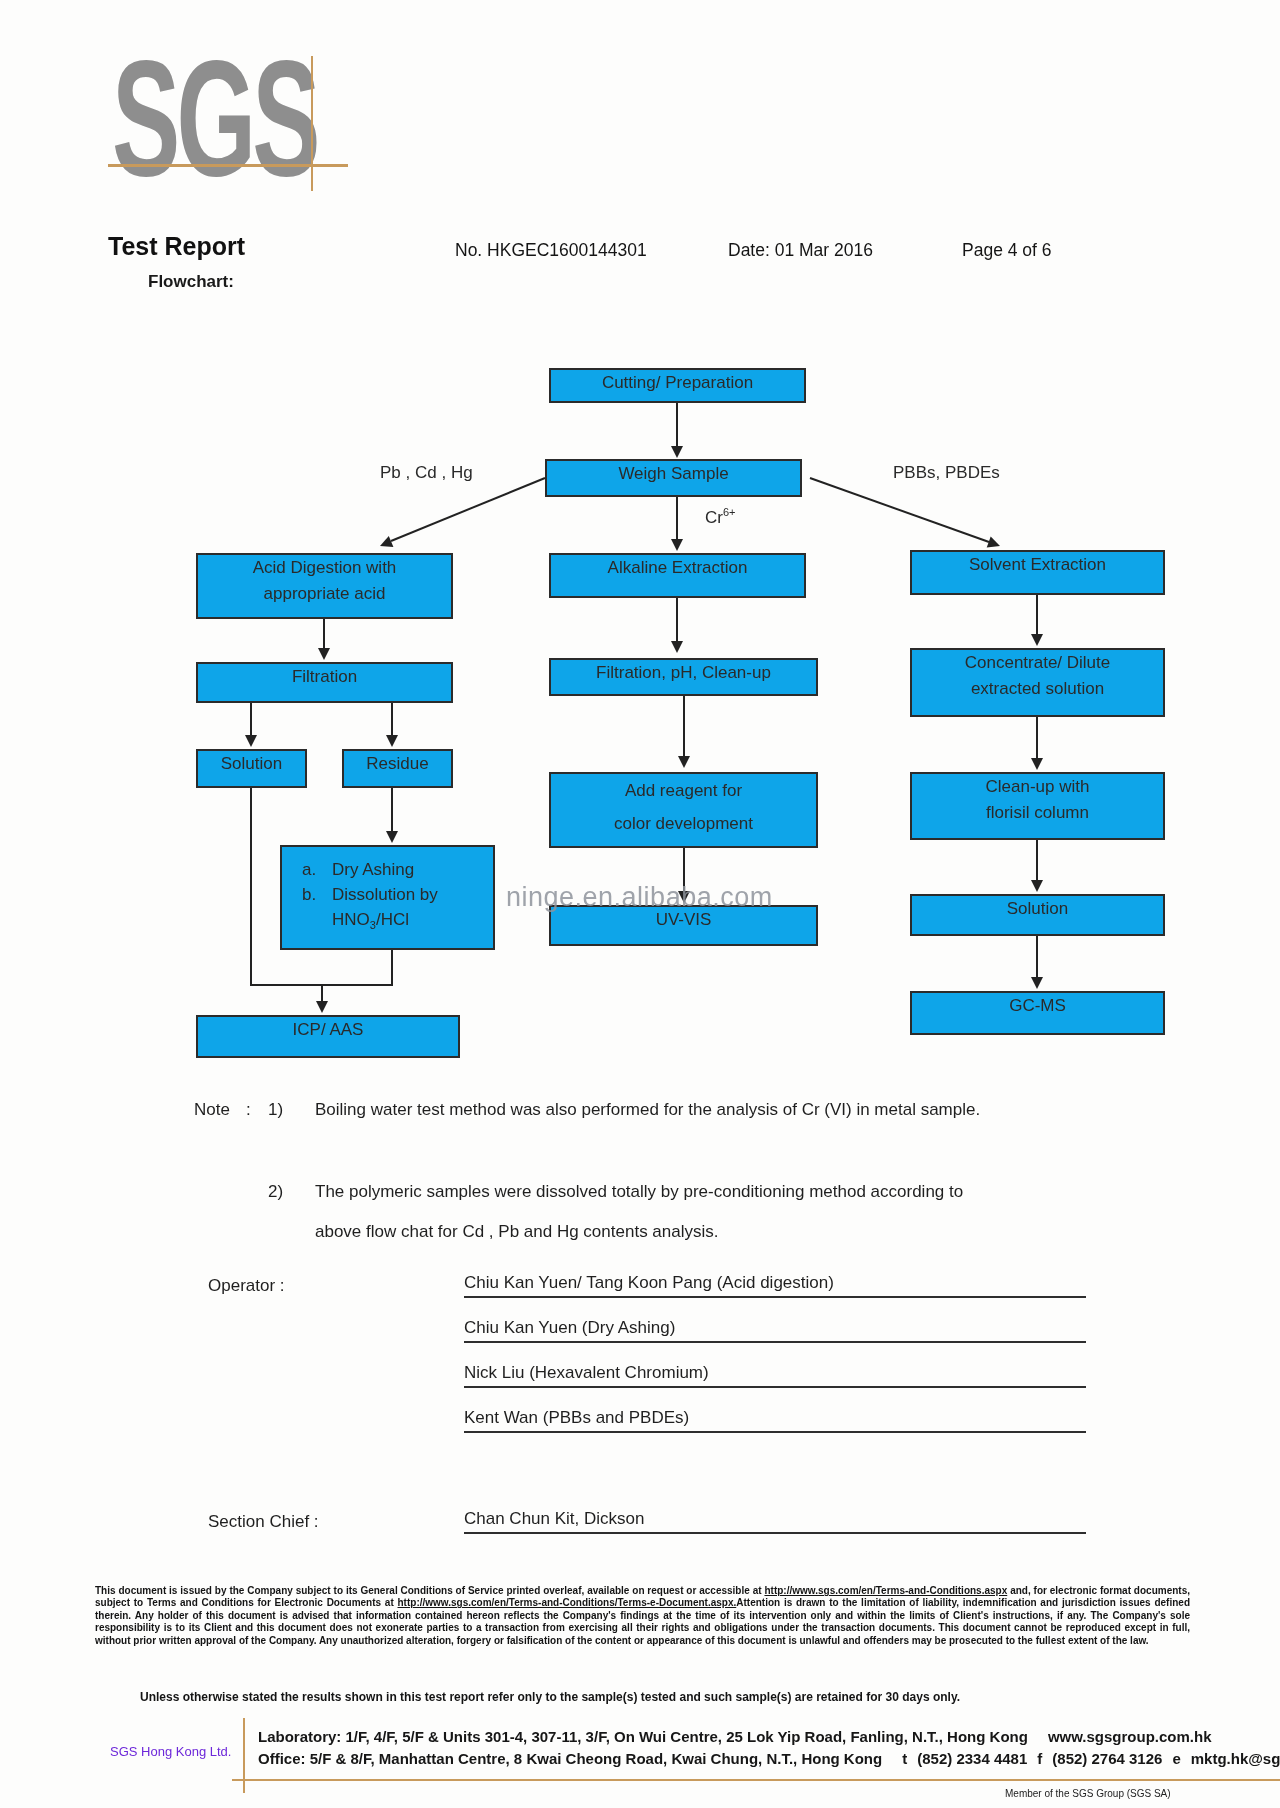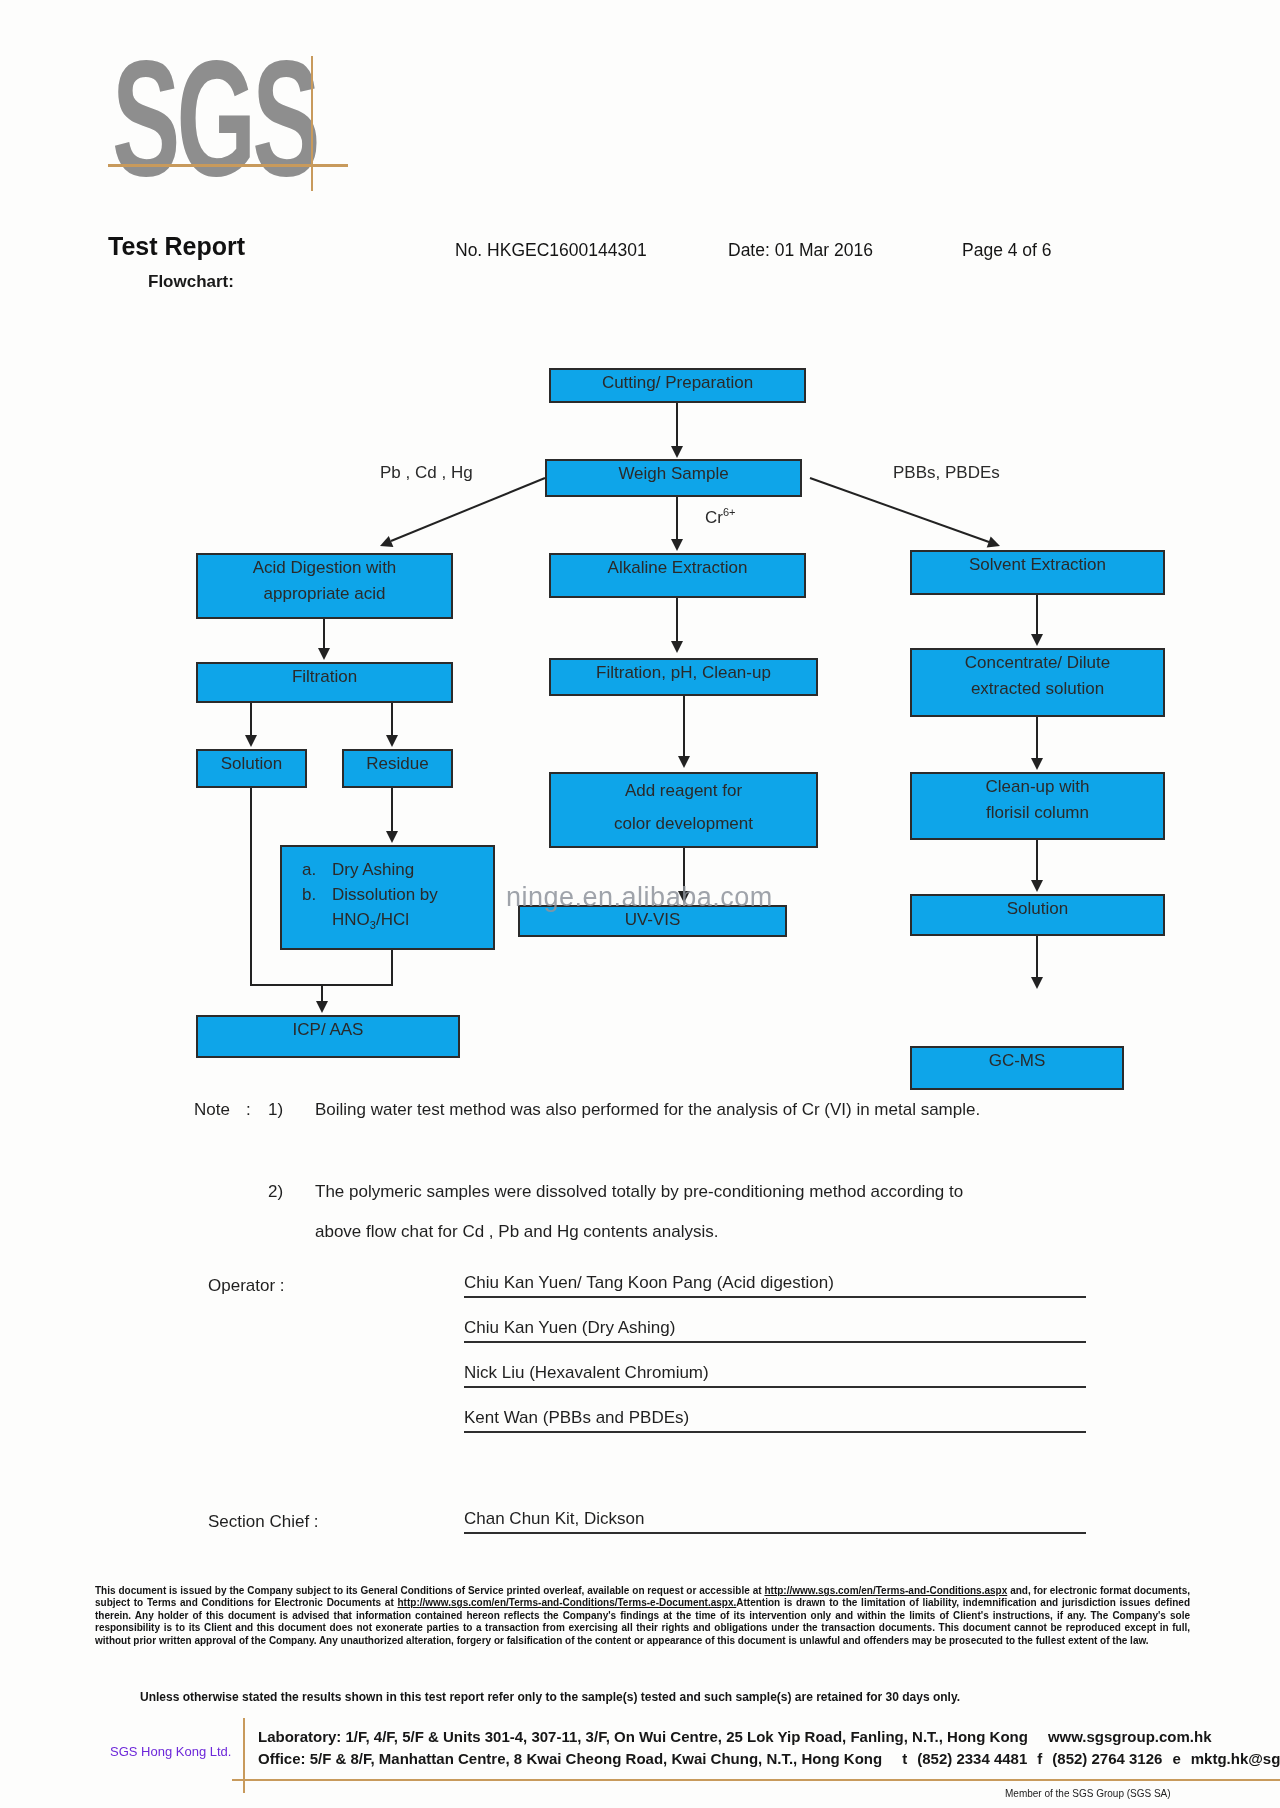--- a/index.html
+++ b/index.html
@@ -154,7 +154,7 @@
     <span class="ln">Add reagent for</span>
     <span class="ln">color development</span>
   </div>
-  <div class="fc-box" style="left:518px; top:905px; width:269px; height:32px;">
+  <div class="fc-box" style="left:549px; top:905px; width:269px; height:41px;">
     <span class="ln">UV-VIS</span>
   </div>
 

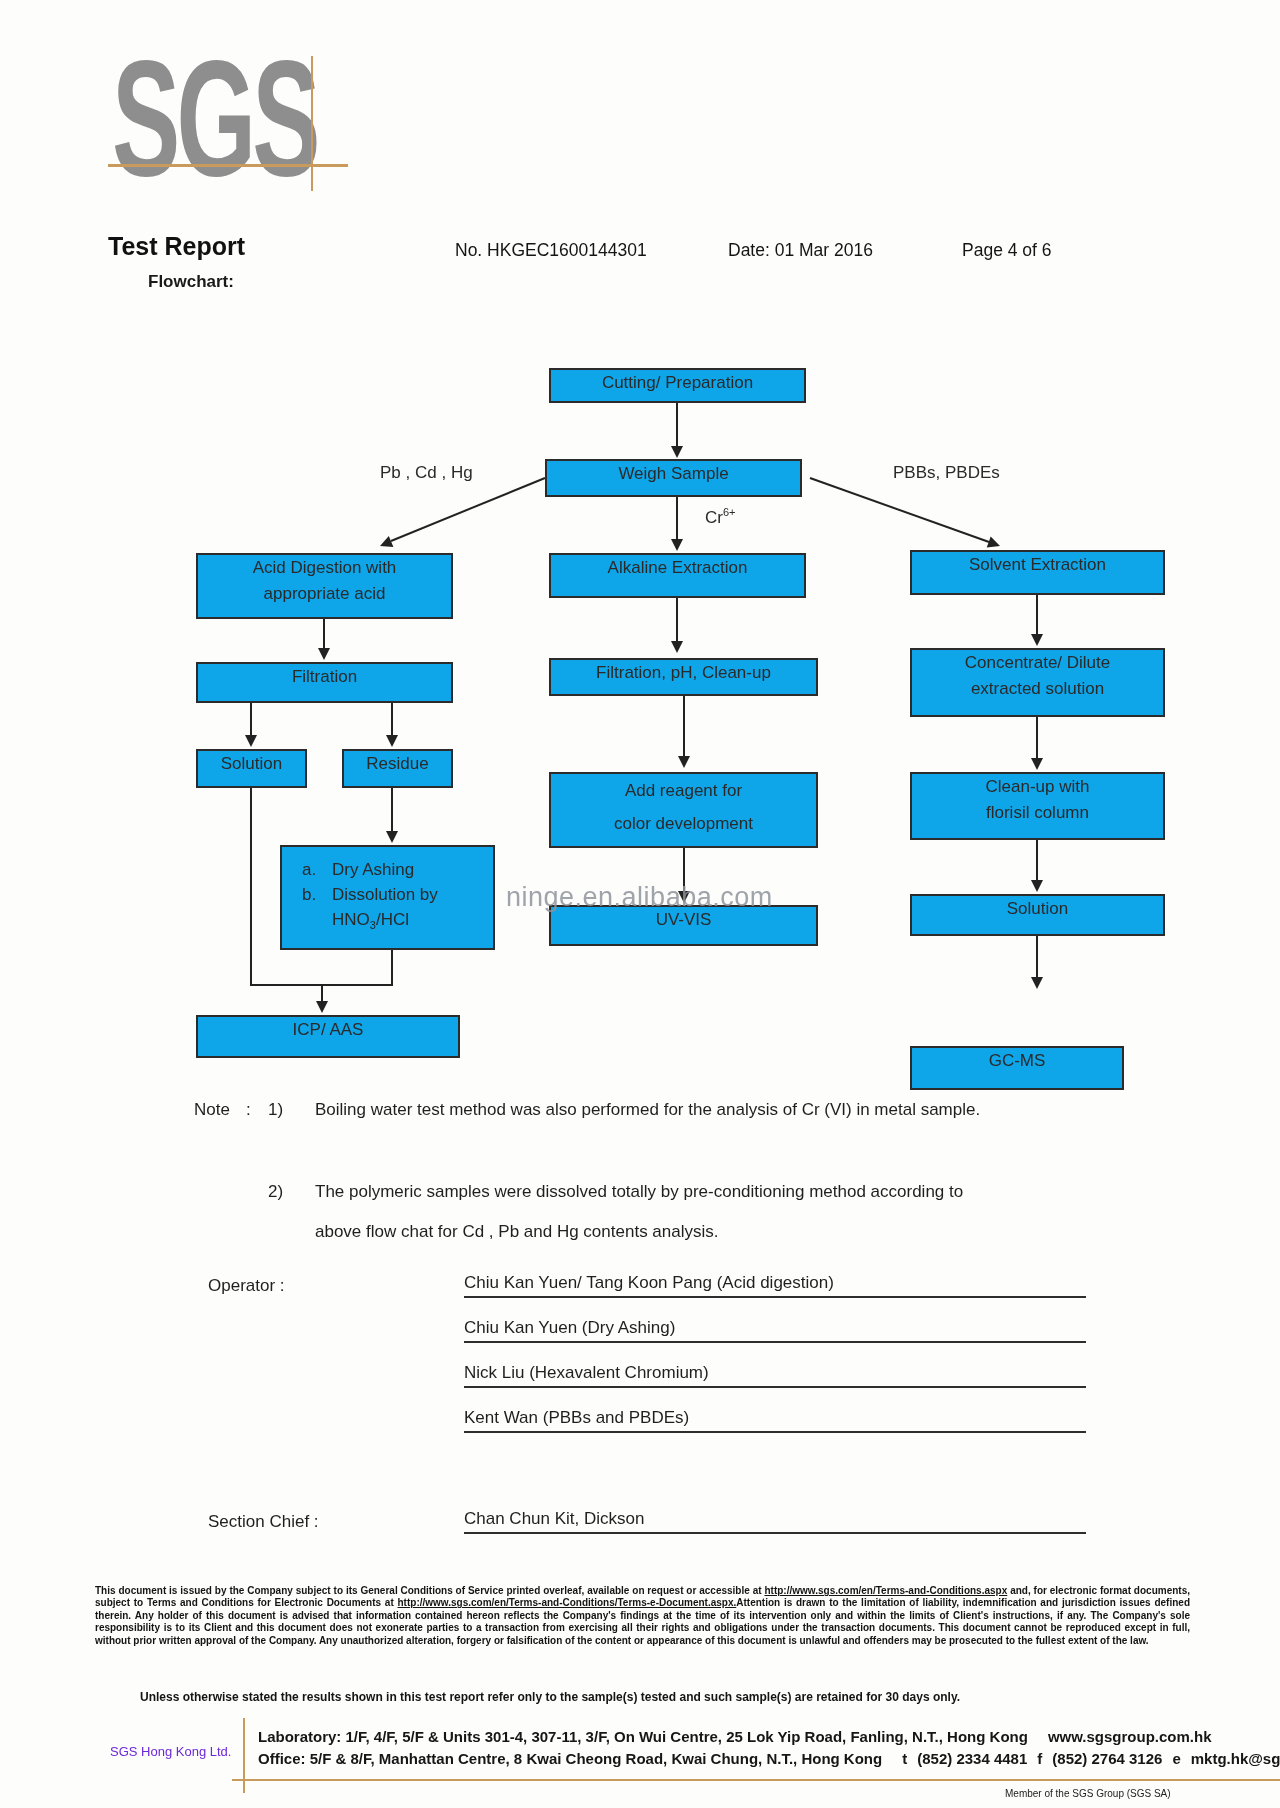--- a/index.html
+++ b/index.html
@@ -194,7 +194,7 @@
   <div class="fc-box" style="left:910px; top:894px; width:255px; height:42px;">
     <span class="ln">Solution</span>
   </div>
-  <div class="fc-box" style="left:910px; top:1046px; width:214px; height:44px;">
+  <div class="fc-box" style="left:910px; top:991px; width:255px; height:44px;">
     <span class="ln">GC-MS</span>
   </div>
 

